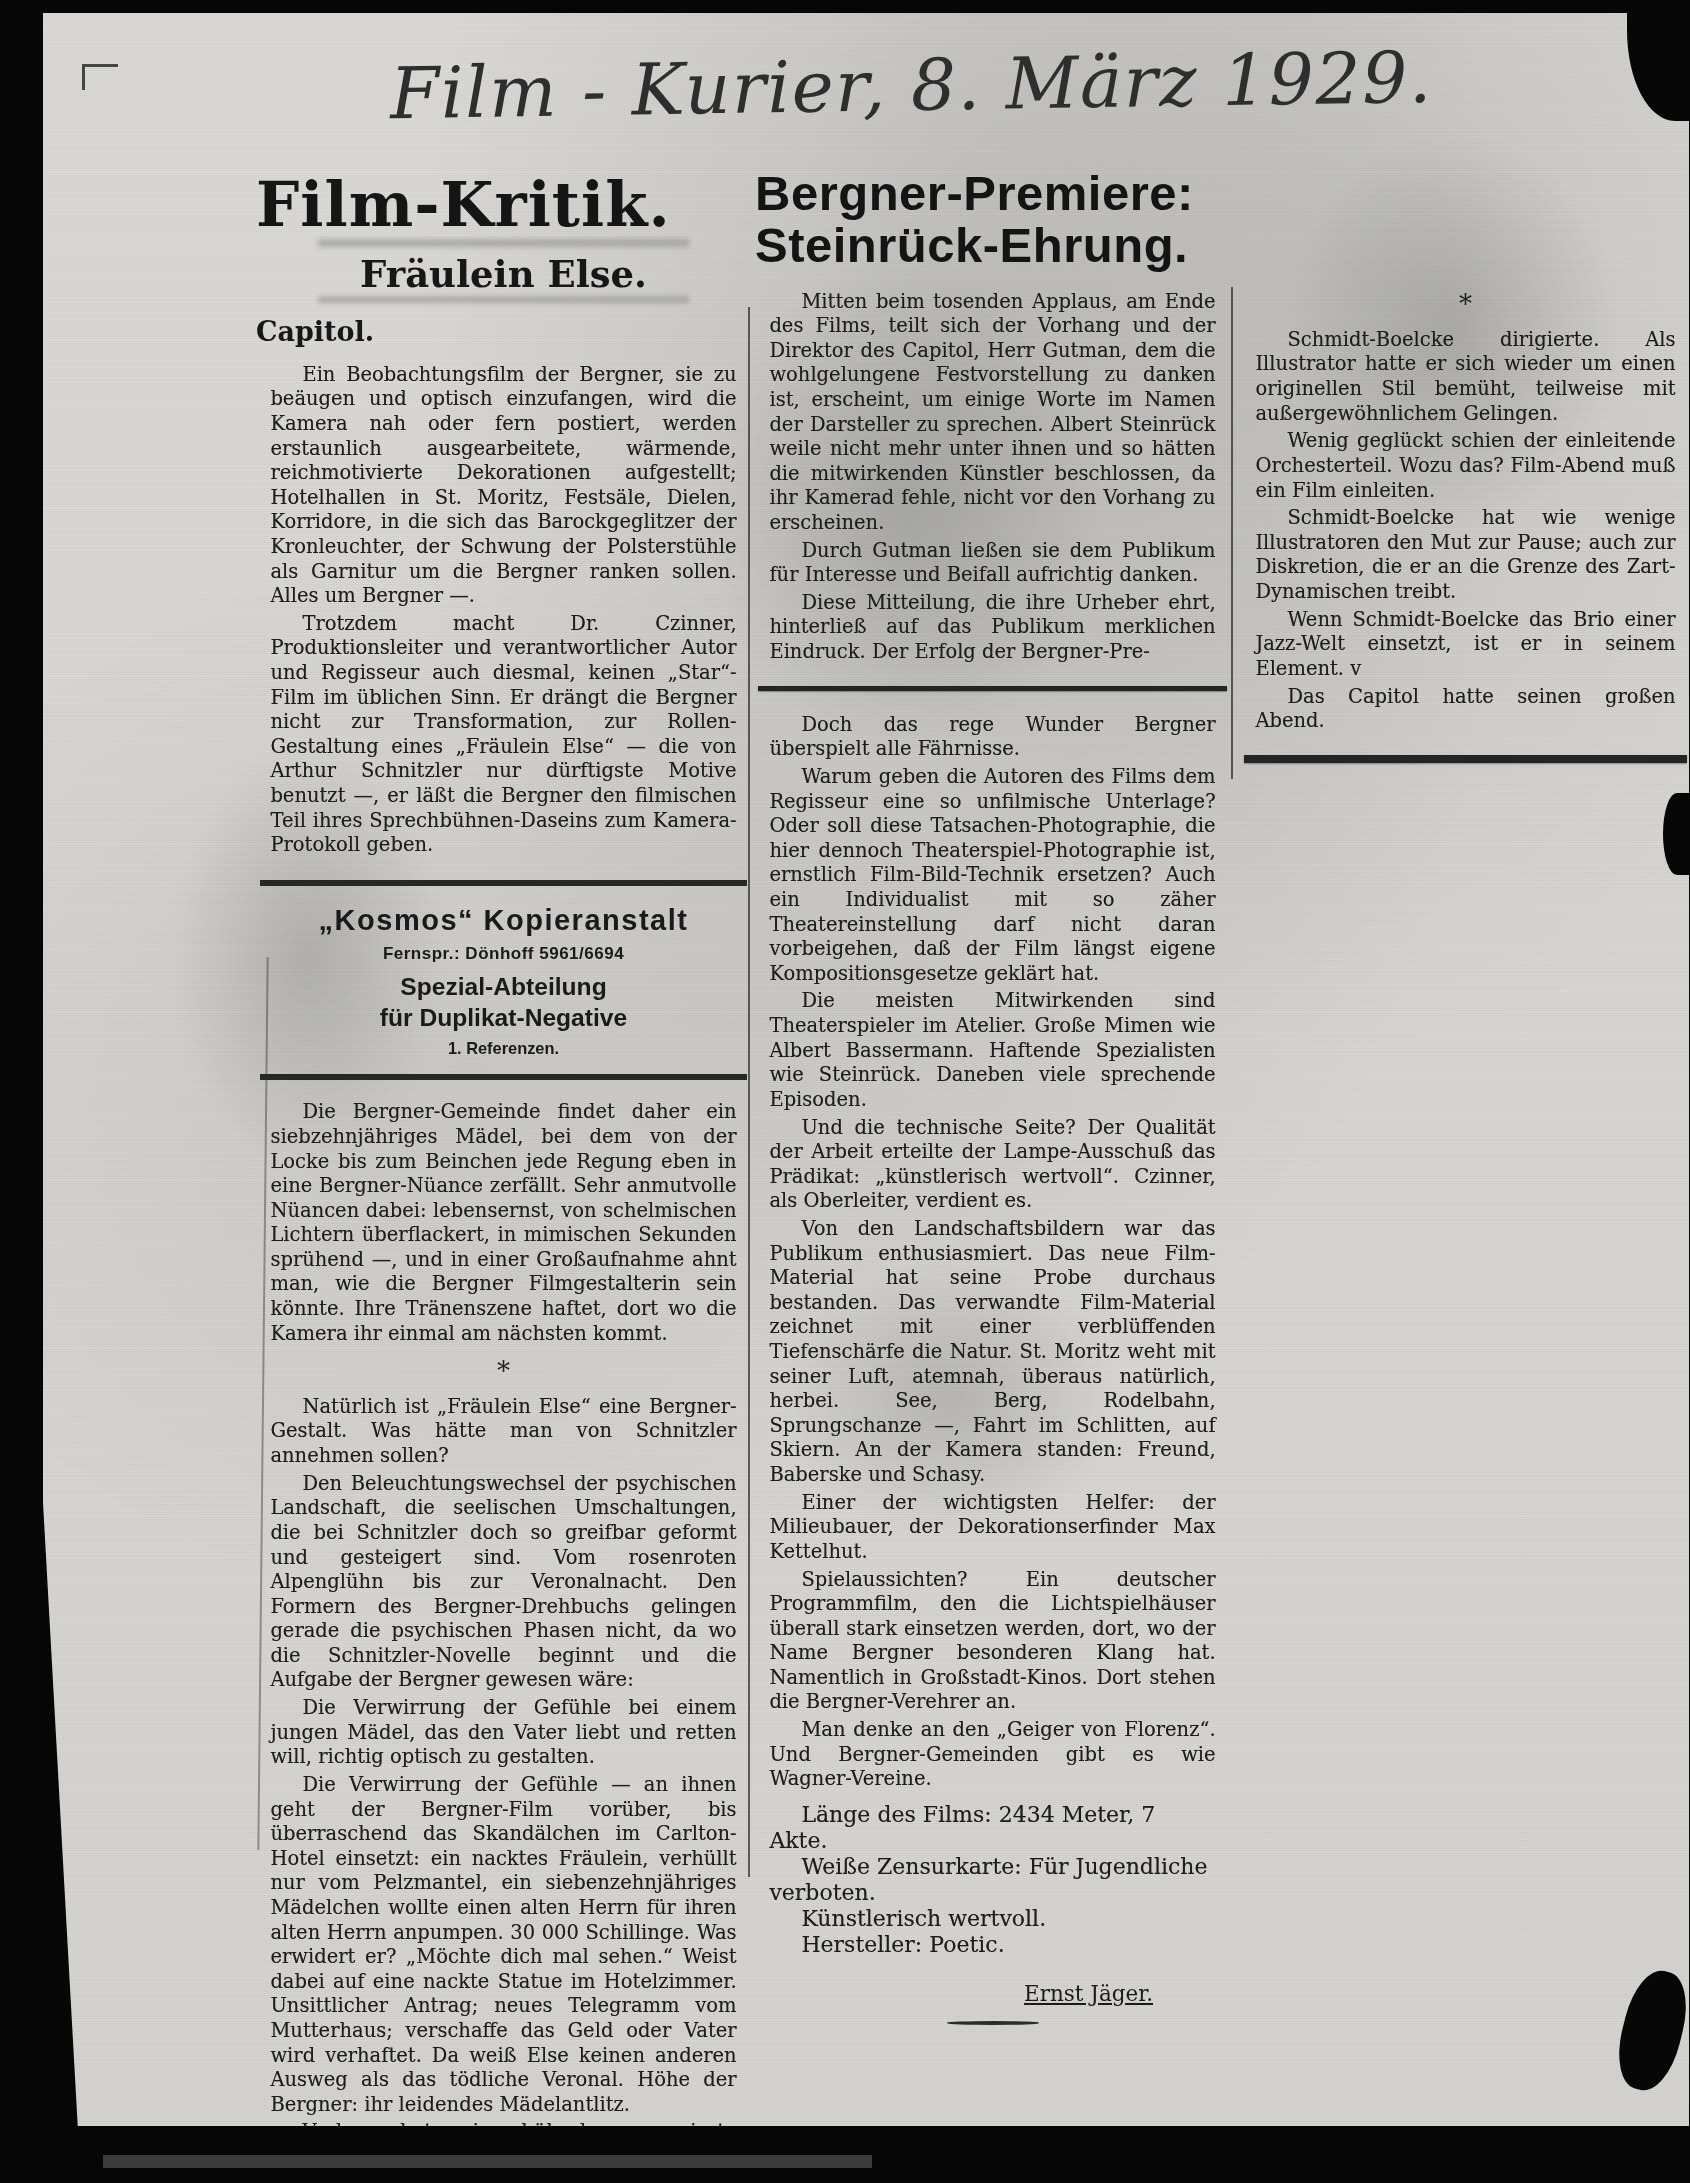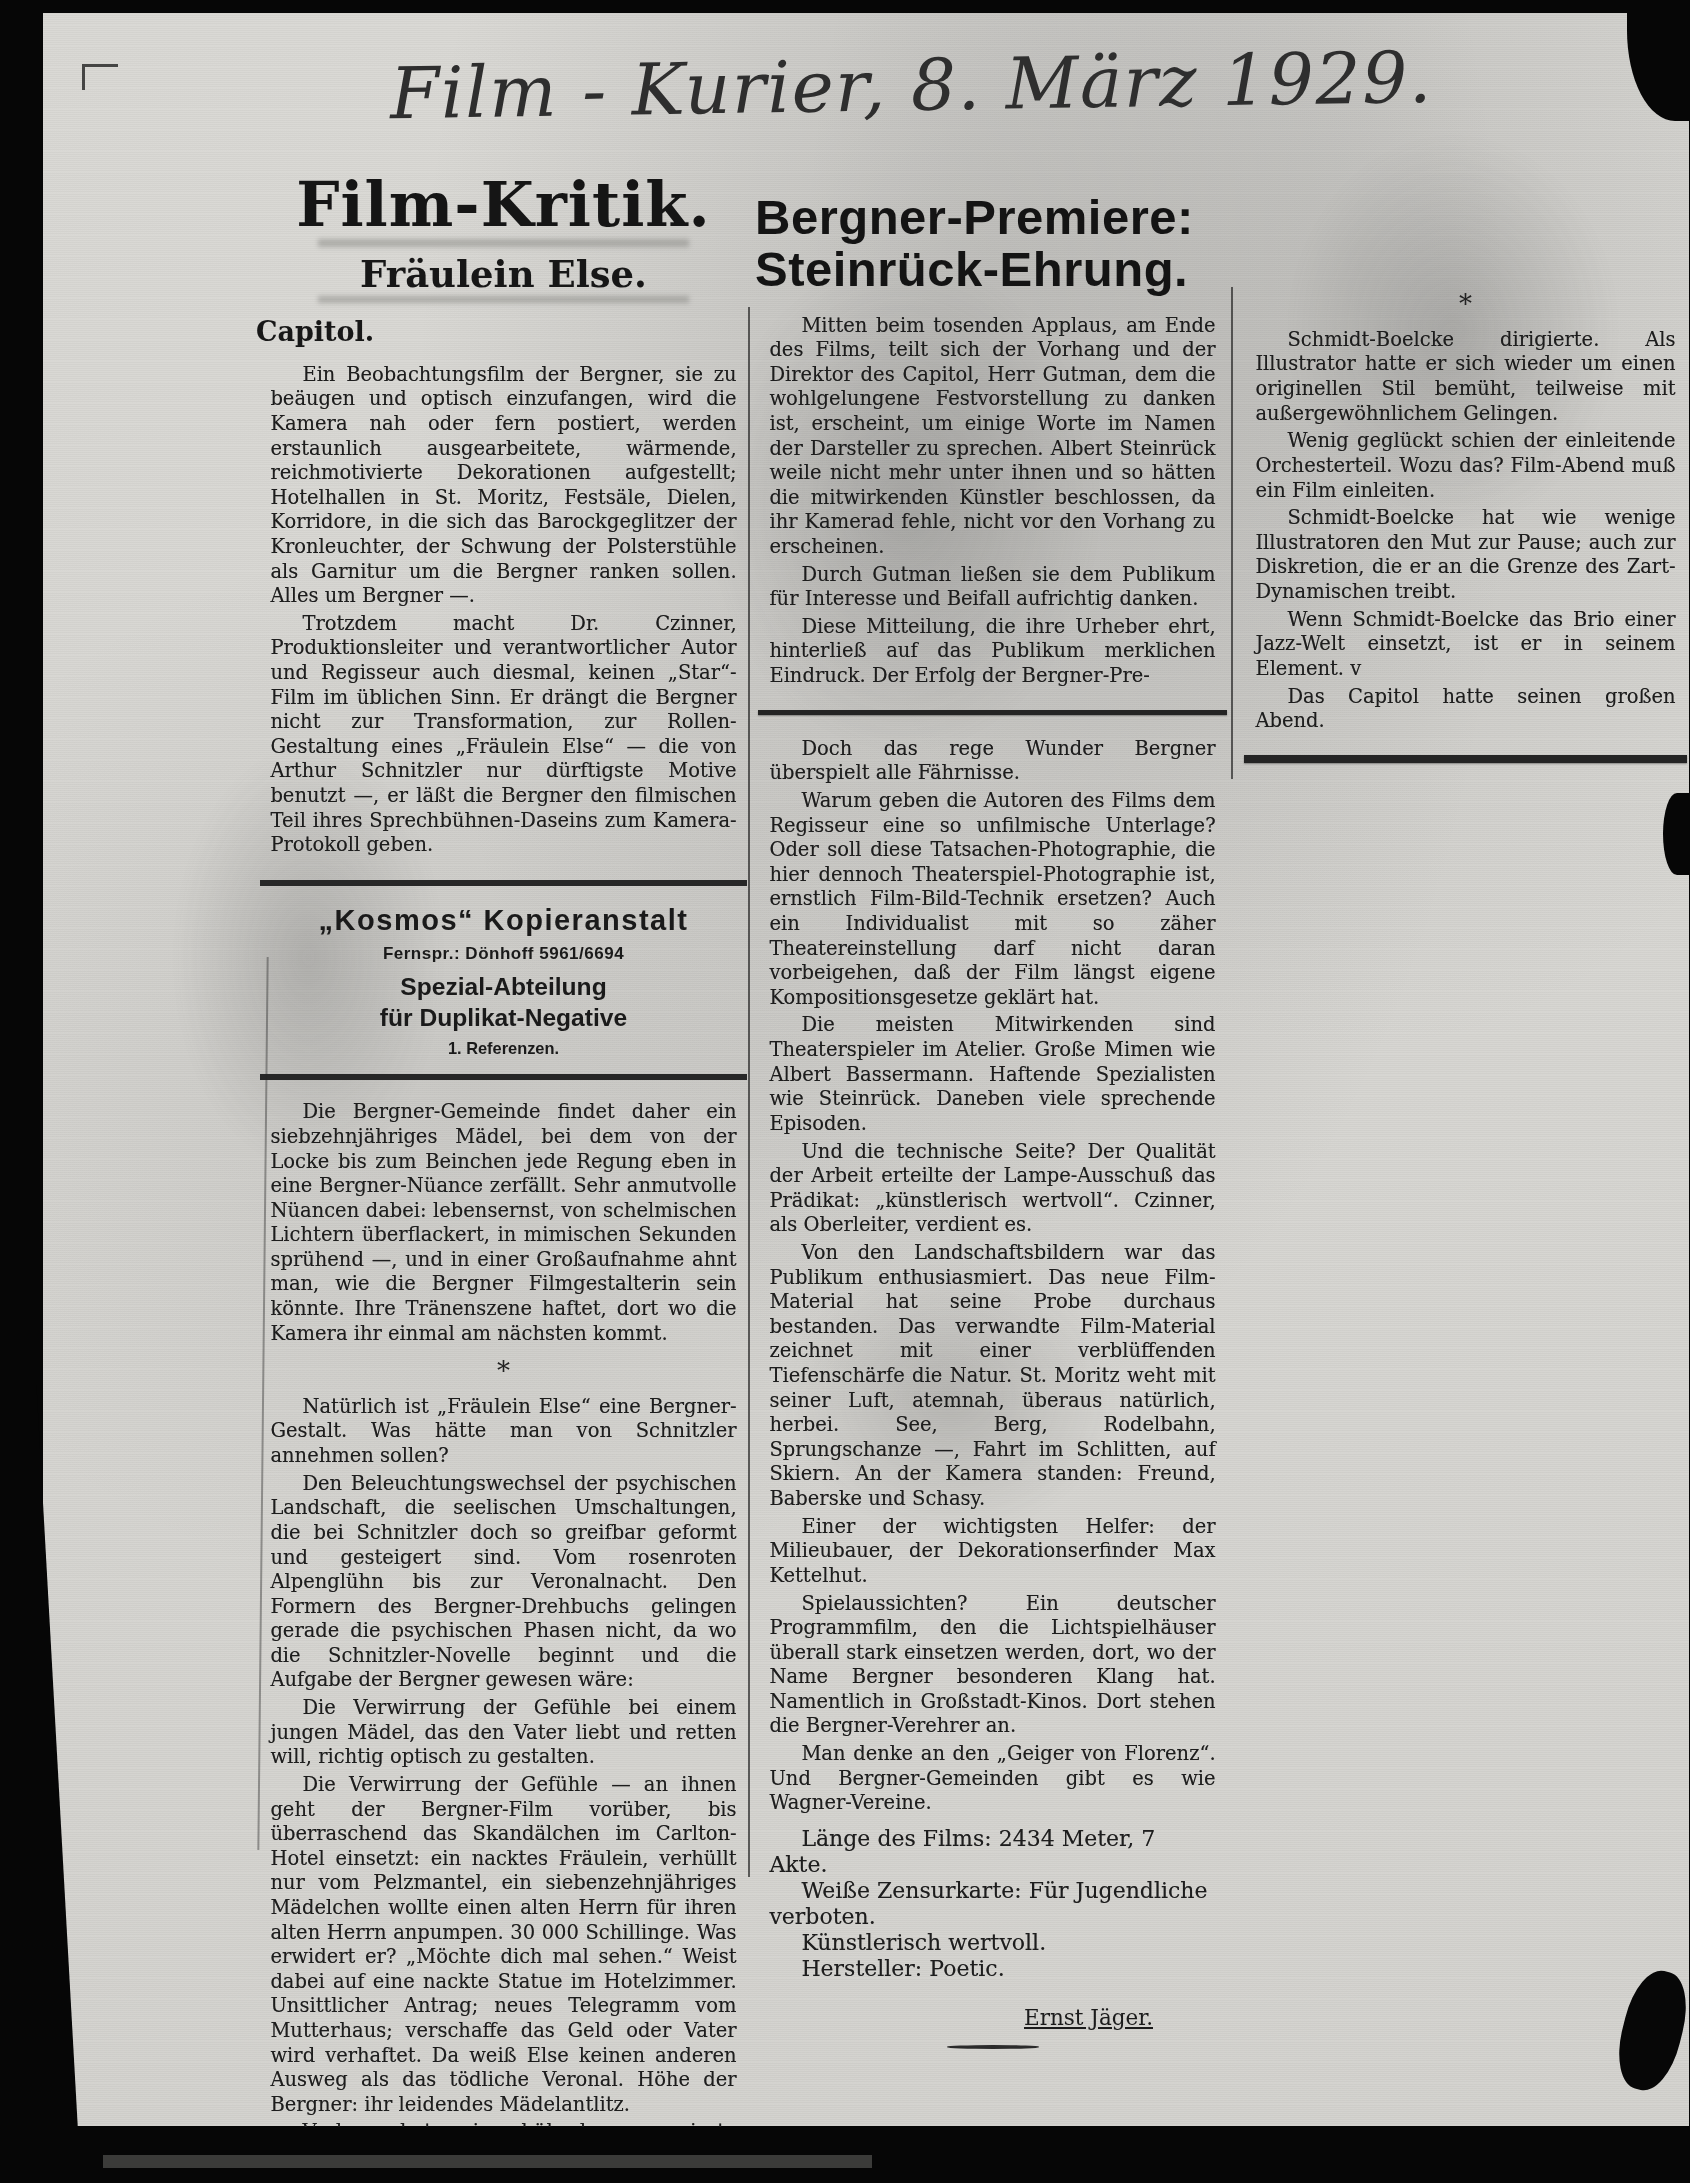--- a/index.html
+++ b/index.html
@@ -38,7 +38,7 @@
   .col-mid{left:713px;top:179px;width:475px;}
   .col-right{left:1199px;top:266px;width:449px;}
 
-  .col-left h1{font:700 61px/1 "DejaVu Serif",serif;text-align:center;
+  .col-left h1{font:700 61px/1 "DejaVu Serif",serif;text-align:left;
     margin:0 0 4.1px;color:#151515;letter-spacing:1px;}
   .col-left h2{font:700 37px/1 "DejaVu Serif",serif;text-align:center;margin:9.2px 0 3.1px;color:#171717;}
   .col-left h3{font:700 27px/1 "DejaVu Serif",serif;text-align:left;margin:15.4px 0 17.4px;color:#171717;}

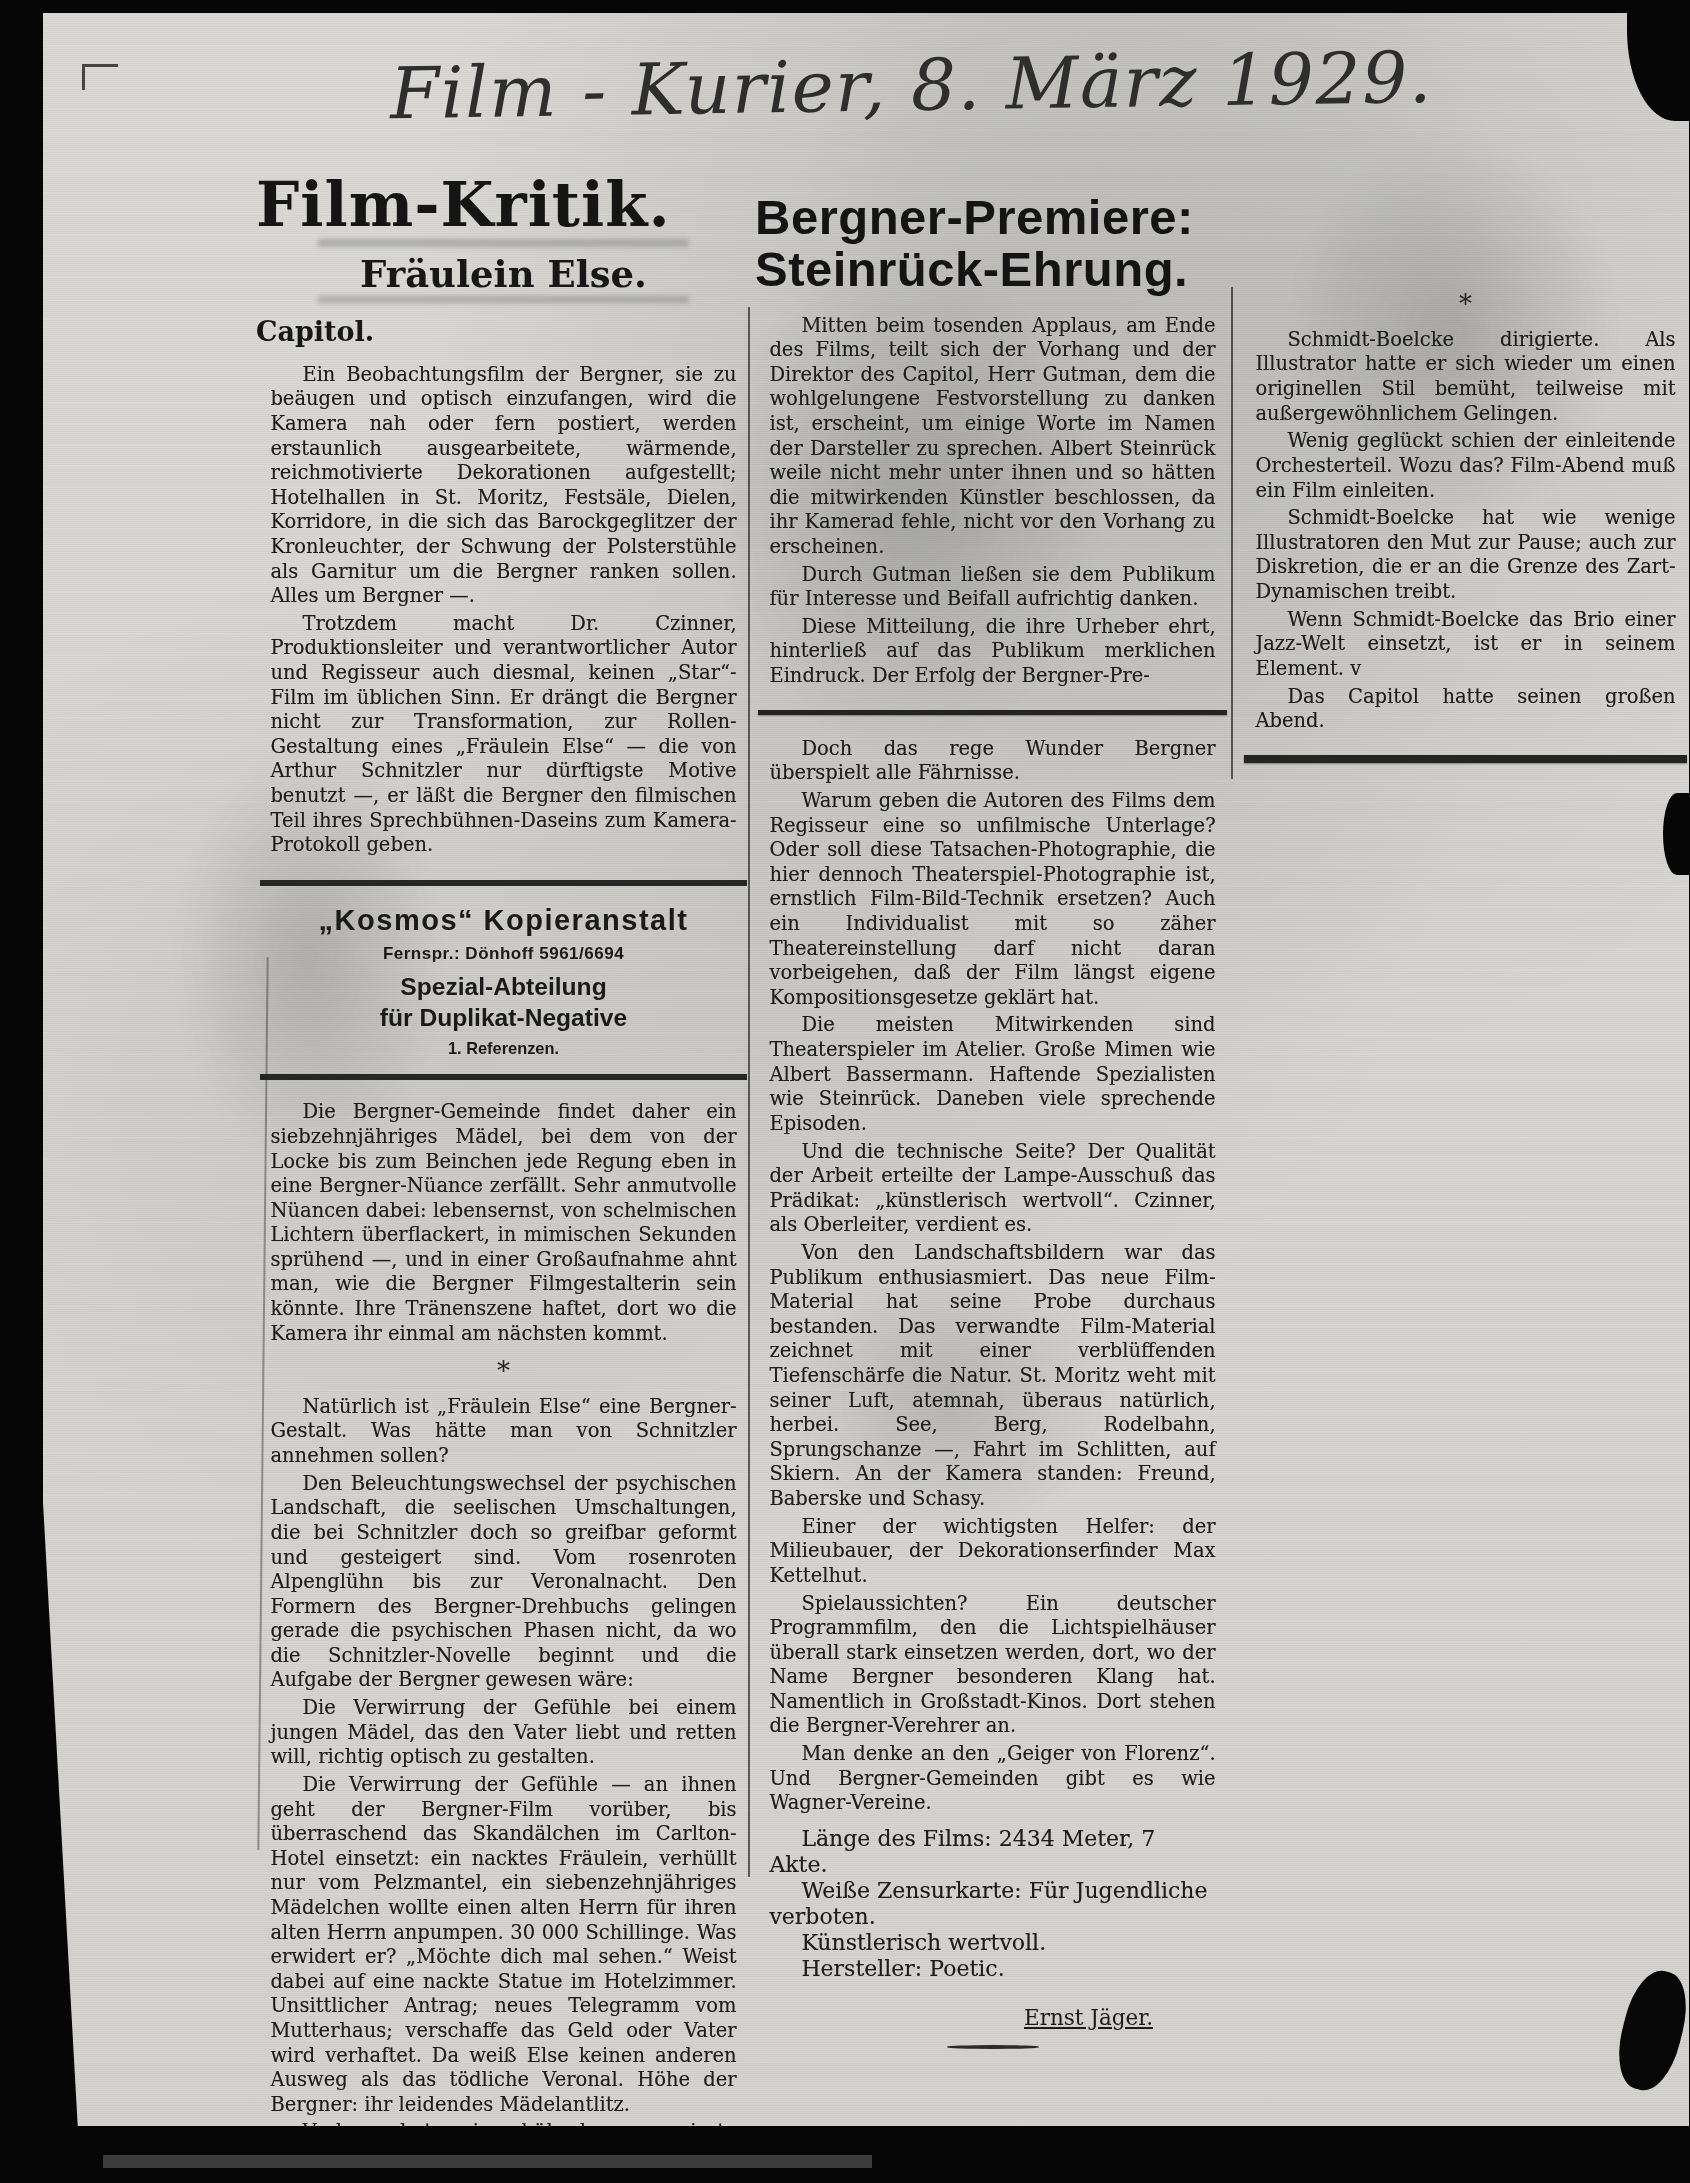--- a/index.html
+++ b/index.html
@@ -35,7 +35,7 @@
 
   .col{position:absolute;color:#1d1d1d;}
   .col-left{left:214px;top:161px;width:495px;}
-  .col-mid{left:713px;top:179px;width:475px;}
+  .col-mid{left:713px;top:155px;width:475px;}
   .col-right{left:1199px;top:266px;width:449px;}
 
   .col-left h1{font:700 61px/1 "DejaVu Serif",serif;text-align:left;

